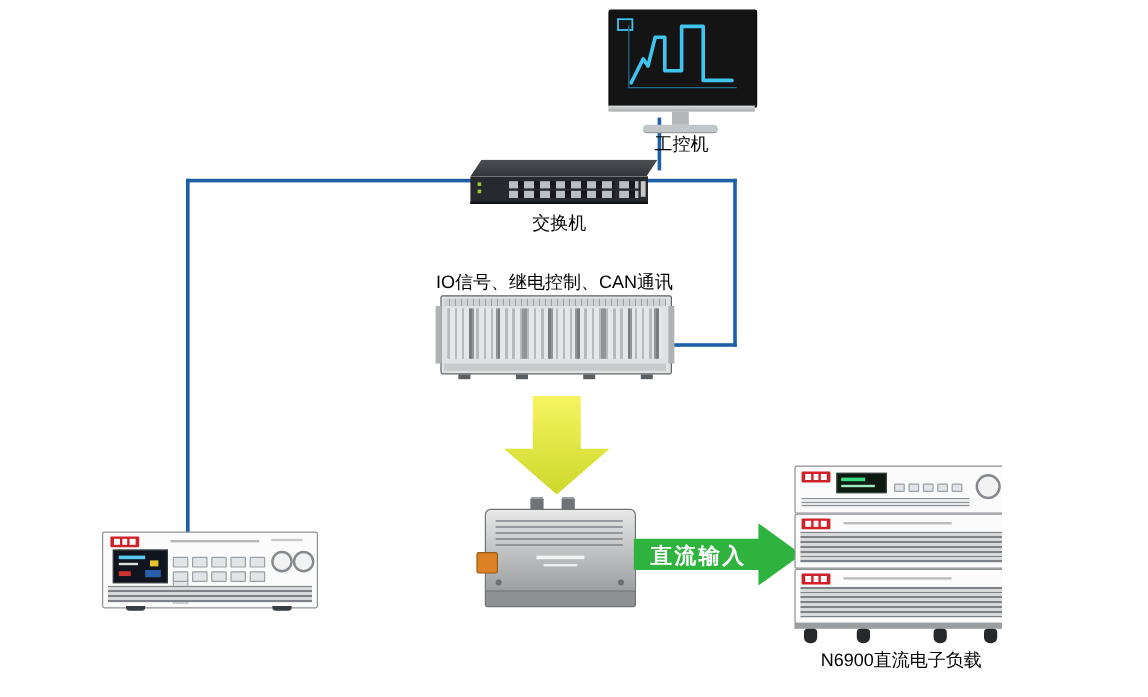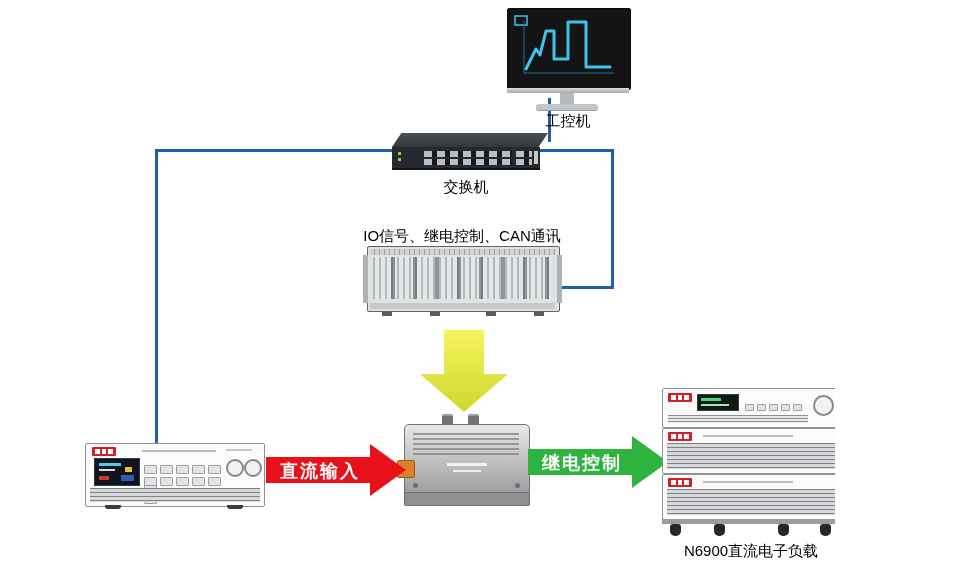--- a/index.html
+++ b/index.html
@@ -102,12 +102,6 @@
     <div class="abs" style="left:0;top:80px;width:124px;height:12px;background:#8e9193;border:1px solid #6e7174;border-radius:2px;"></div>
   </div>
 
-  <div class="abs" style="left:266px;top:444px;width:140px;height:52px;">
-    <svg width="140" height="52" viewBox="0 0 140 52">
-      <polygon points="0,13 104,13 104,0 140,26 104,52 104,39 0,39" fill="#e8111a"></polygon>
-    </svg>
-    <span class="arrow-text" style="left:8px;top:15px;width:92px;">直流输入</span>
-  </div>
 
   <div class="abs" style="left:528px;top:436px;width:140px;height:52px;">
     <svg width="140" height="52" viewBox="0 0 140 52">

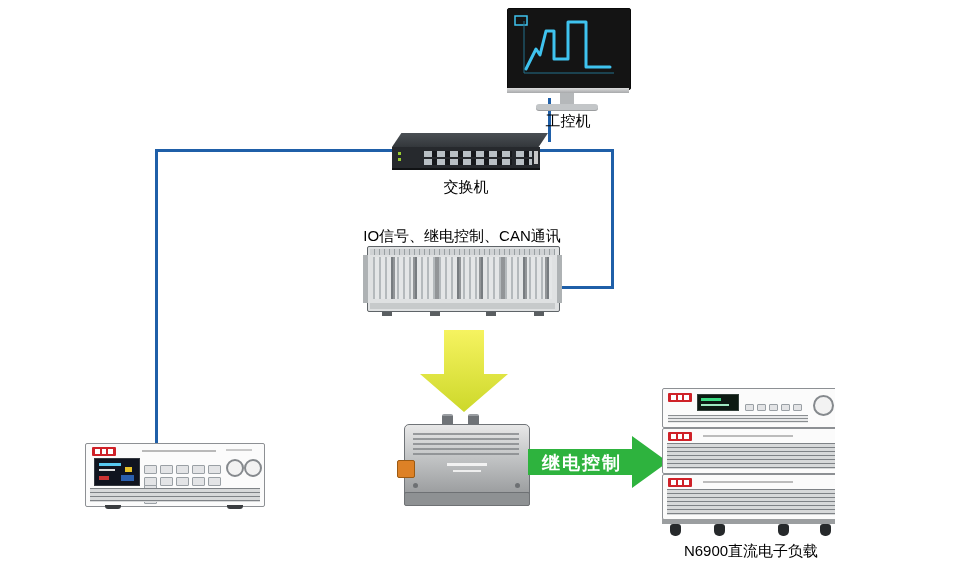--- a/index.html
+++ b/index.html
@@ -107,7 +107,7 @@
     <svg width="140" height="52" viewBox="0 0 140 52">
       <polygon points="0,13 104,13 104,0 140,26 104,52 104,39 0,39" fill="#2eb33e"></polygon>
     </svg>
-    <span class="arrow-text" style="left:8px;top:15px;width:92px;">继电控制</span>
+    <span class="arrow-text" style="left:8px;top:15px;width:92px;">直流输入</span>
   </div>
 
   <div class="abs" style="left:85px;top:443px;width:178px;height:68px;">

